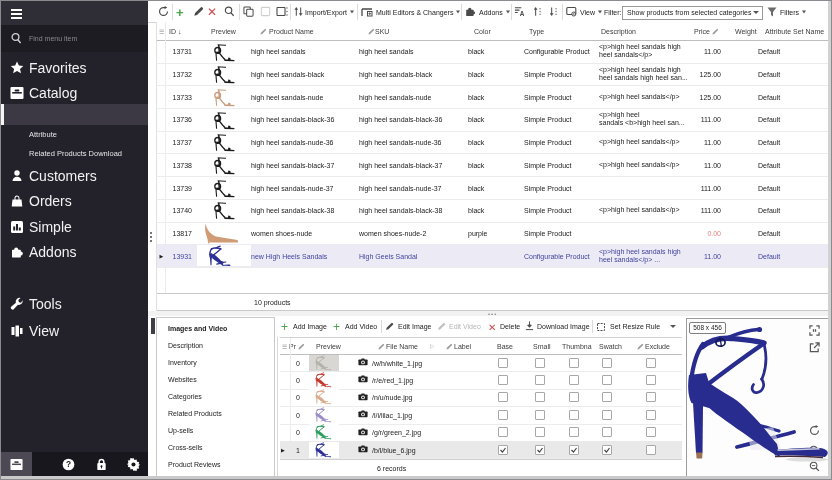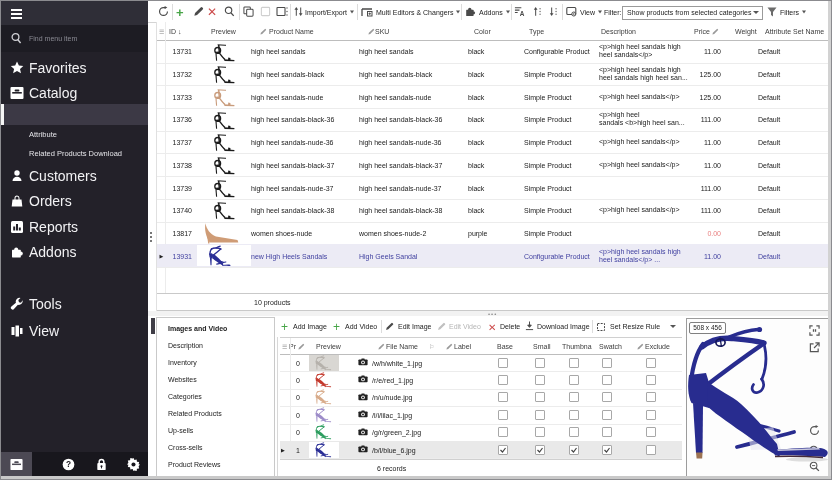--- a/index.html
+++ b/index.html
@@ -119,7 +119,7 @@
         <rect x="6" y="4" width="2" height="6.5" fill="#232129"></rect>
         <rect x="8.8" y="7.5" width="2" height="3" fill="#232129"></rect>
       </svg>
-    <span class="lbl">Reports</span>
+    <span class="lbl">Simple</span>
   </div>
   <div class="mi" style="top:240px;">
     <svg class="ic" viewBox="0 0 14 14">

